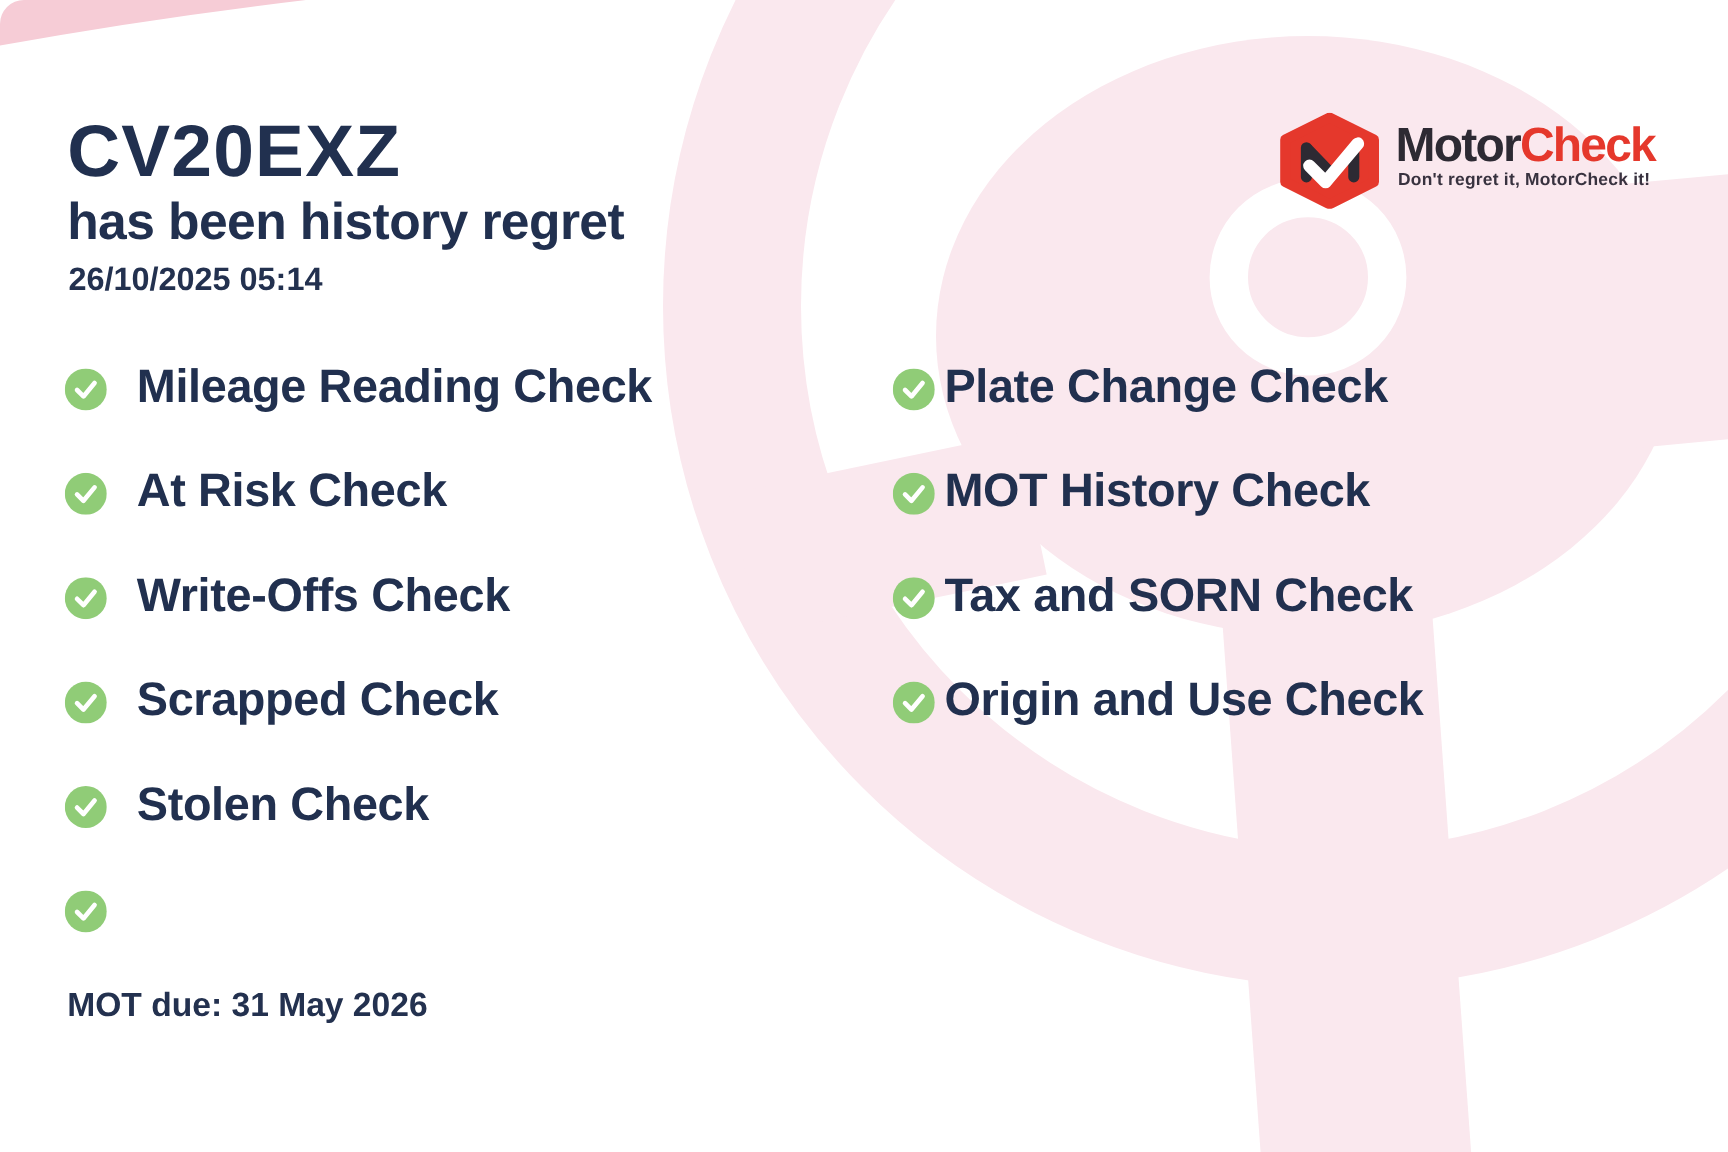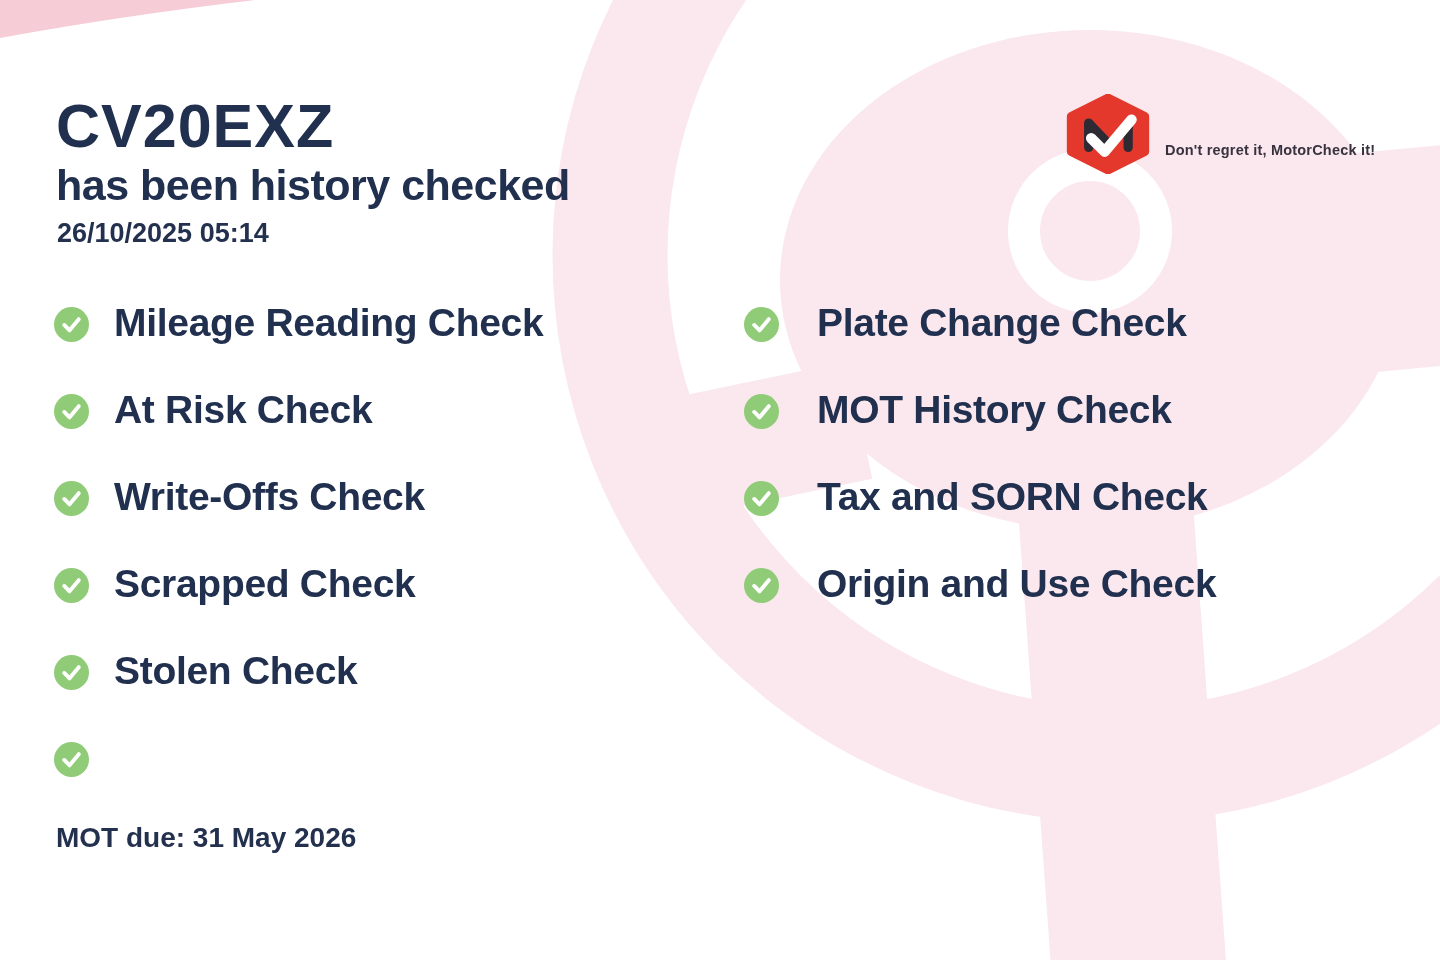--- a/index.html
+++ b/index.html
@@ -6,6 +6,7 @@
   .canvas{
     position:relative;width:1440px;height:960px;overflow:hidden;background:#ffffff;
     font-family:"Liberation Sans", sans-serif;
+    border-radius:20px;
   }
   .bg{position:absolute;left:0;top:0;width:1440px;height:960px;z-index:0;}
   .fg{position:absolute;left:0;top:0;width:1440px;height:960px;z-index:1;}

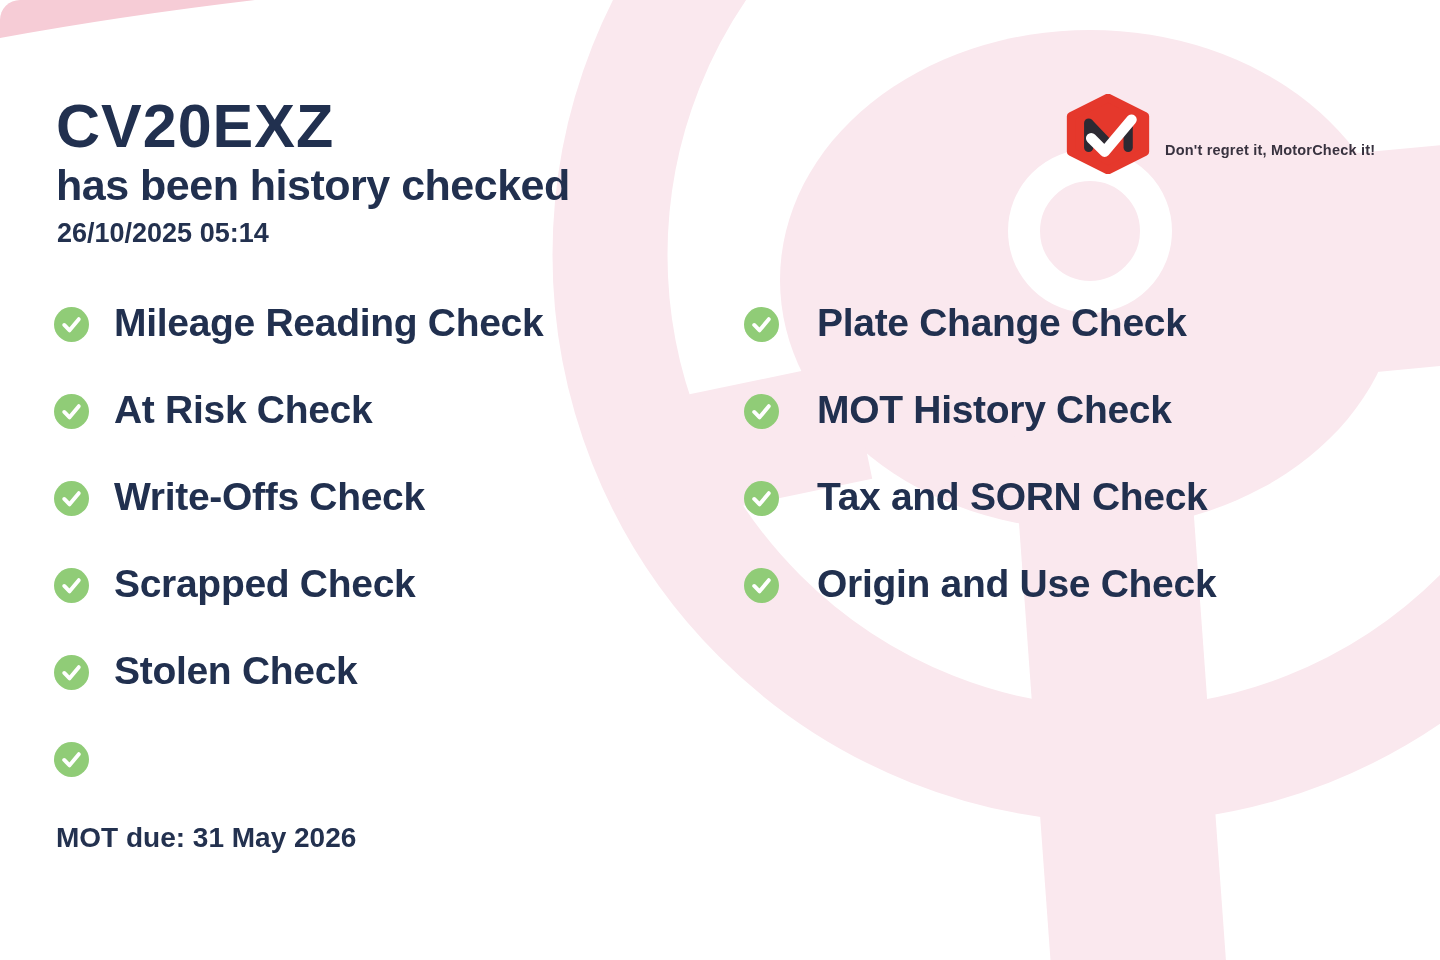--- a/index.html
+++ b/index.html
@@ -96,6 +96,9 @@
       <line x1="74" y1="39" x2="74" y2="63" stroke="#2d2a33" stroke-width="11" stroke-linecap="round"></line>
       <polyline points="30,52 46,68 78,30" fill="none" stroke="#ffffff" stroke-width="12.5" stroke-linecap="round" stroke-linejoin="round"></polyline>
     </svg>
+    <div class="wordmark">
+      <span class="motor">Motor</span><span class="check">Check</span>
+    </div>
     <div class="tagline">Don't regret it, MotorCheck it!</div>
 
     <ul class="check-col col-left">

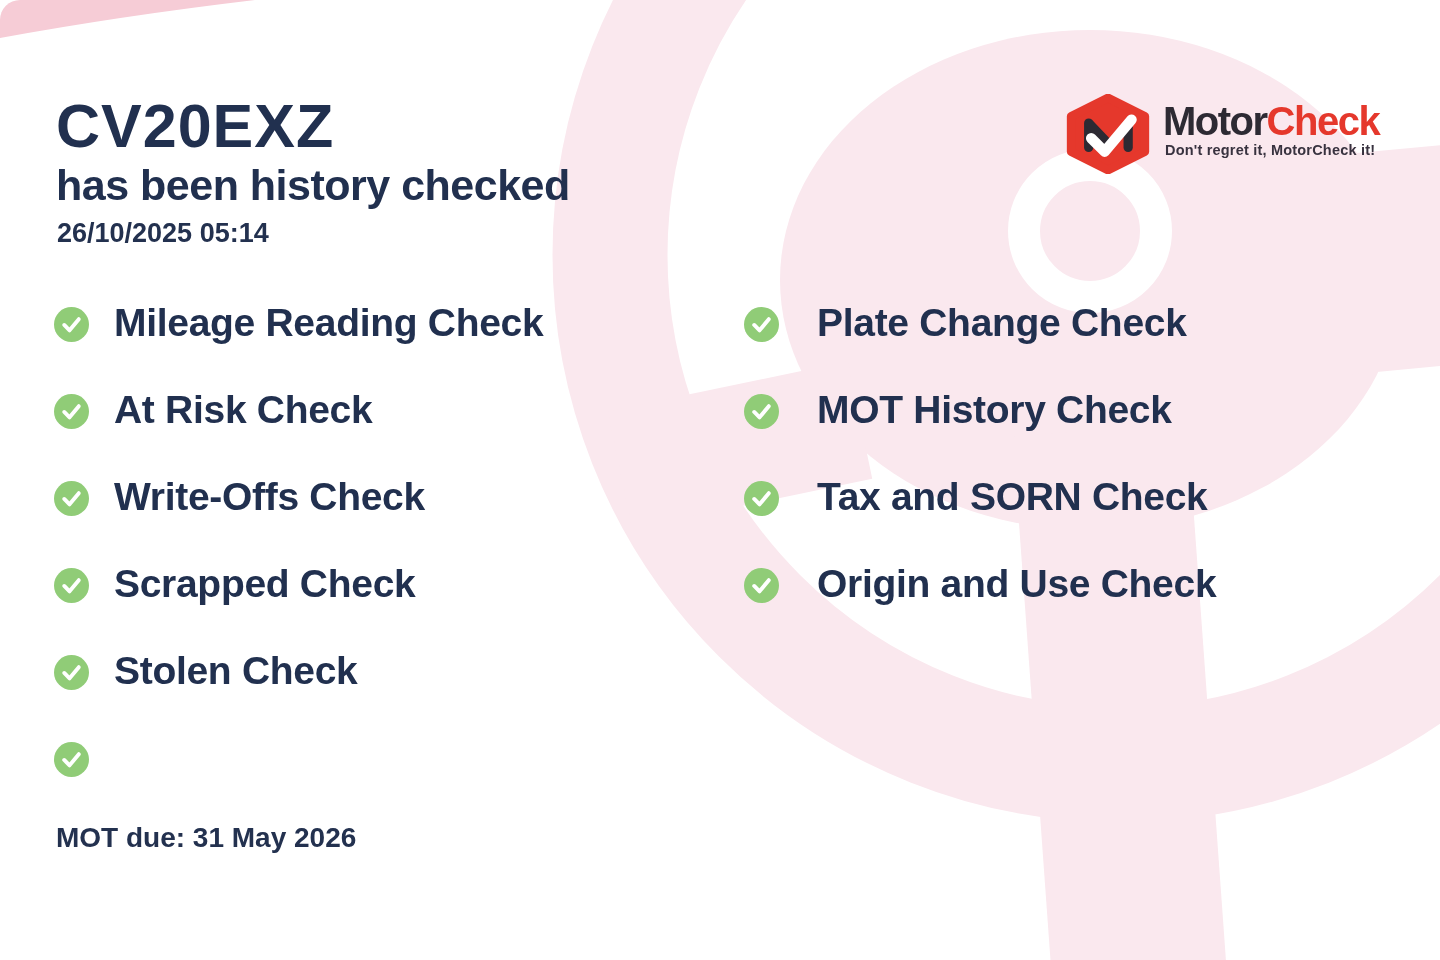--- a/index.html
+++ b/index.html
@@ -86,7 +86,7 @@
   <div class="fg">
 
     <div class="reg">CV20EXZ</div>
-    <div class="subtitle">has been history checked</div>
+    <div class="subtitle">has been history regret</div>
     <div class="timestamp">26/10/2025 05:14</div>
 
     <svg class="hex-logo" viewBox="0 0 100 94" aria-hidden="true">

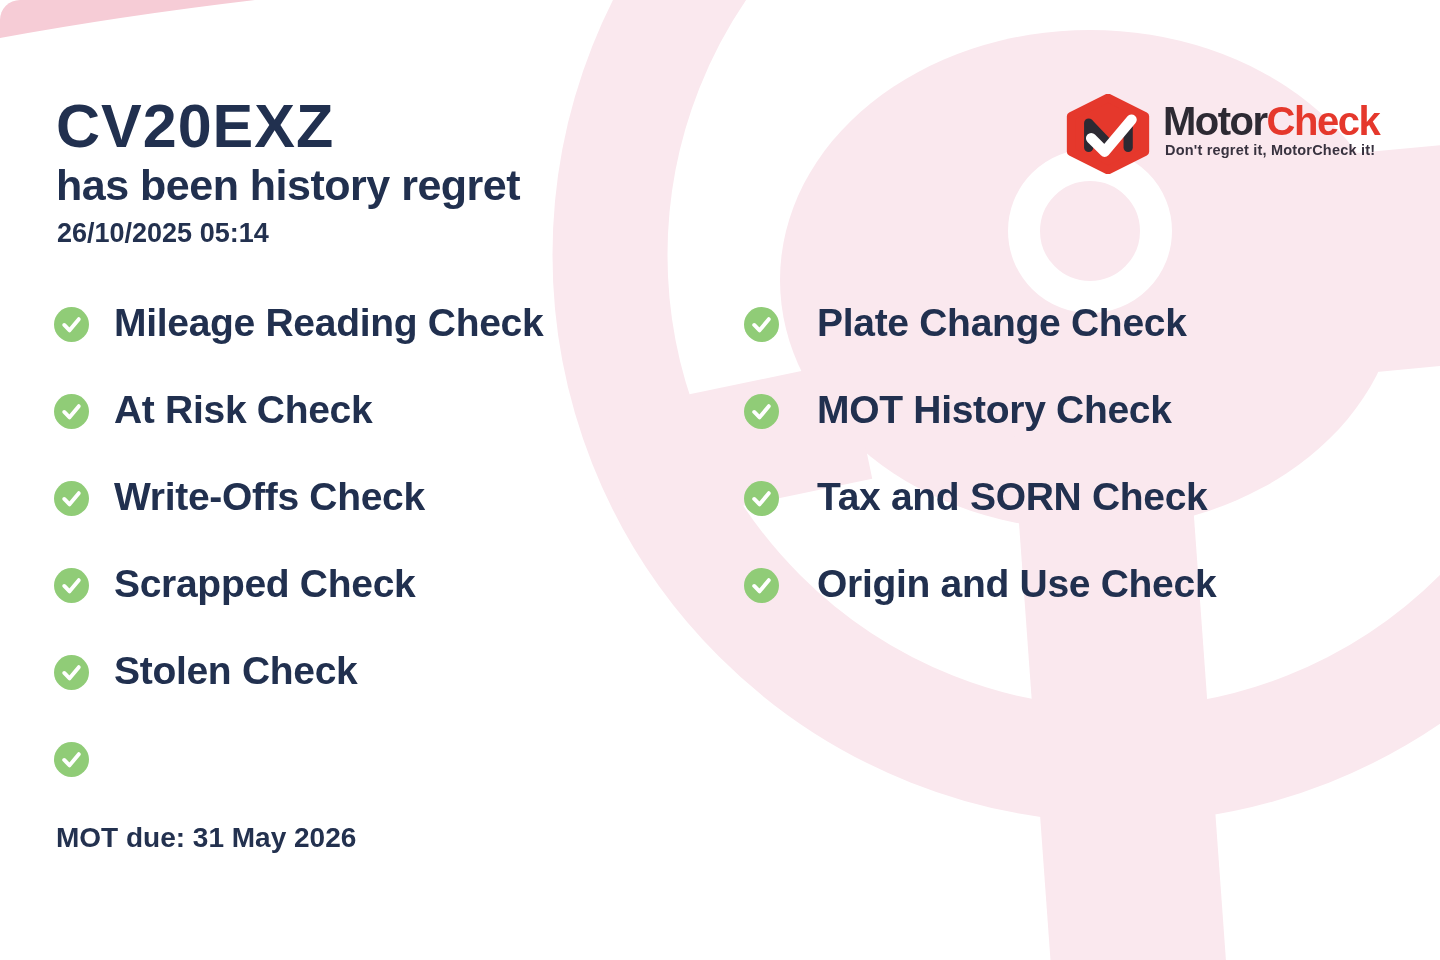--- a/index.html
+++ b/index.html
@@ -50,7 +50,7 @@
   }
   .tick{width:35px;height:35px;flex:0 0 35px;}
   ul.col-left .row-label{margin-left:25px;}
-  ul.col-right .row-label{margin-left:38px;}
+  ul.col-right .row-label{margin-left:8px;}
   .row-label{
     font-size:39px;font-weight:700;color:#21304f;letter-spacing:-0.3px;
     line-height:1;white-space:nowrap;

